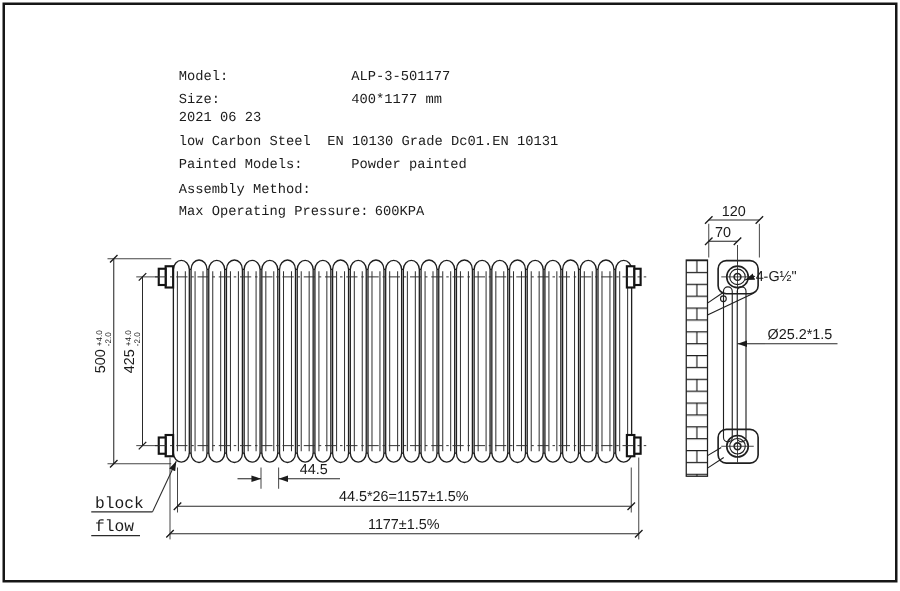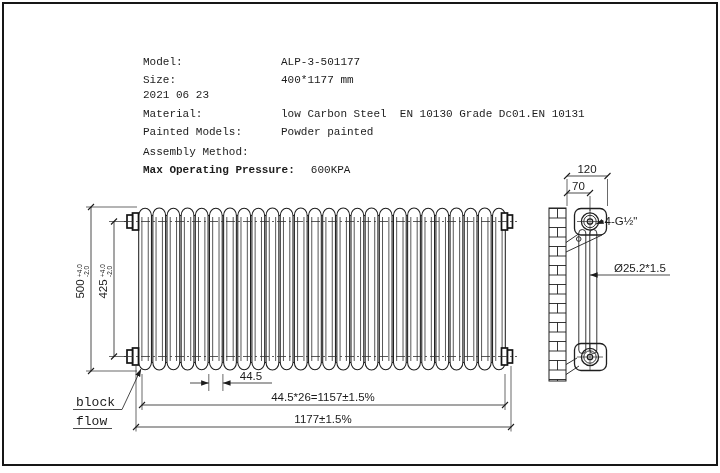--- a/index.html
+++ b/index.html
@@ -266,7 +266,7 @@
     <span class="spec-value">2021 06 23</span>
   </div>
   <div class="spec-row" style="top:108px">
-    <span class="spec-label">Material:</span><span class="spec-value">low Carbon Steel  EN 10130 Grade Dc01.EN 10131</span>
+    <span class="spec-value">low Carbon Steel  EN 10130 Grade Dc01.EN 10131</span>
   </div>
   <div class="spec-row" style="top:126px">
     <span class="spec-label">Painted Models:</span><span class="spec-value">Powder painted</span>

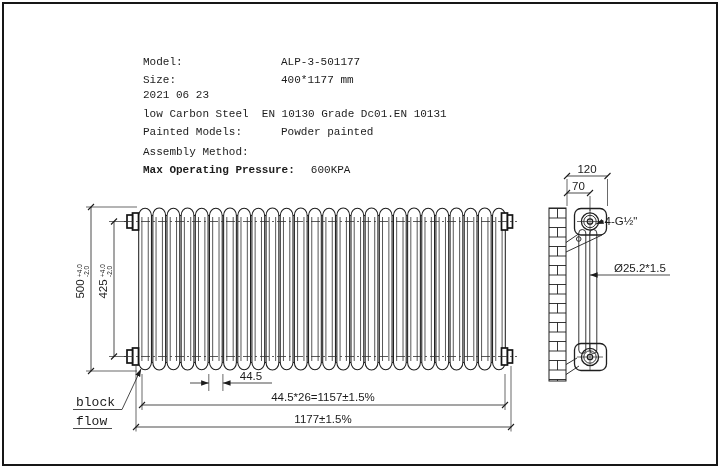--- a/index.html
+++ b/index.html
@@ -10,7 +10,7 @@
   .spec-row{position:absolute;left:0;display:flex;white-space:pre;
             font:11px "Liberation Mono",monospace;justify-content:center;}
   .spec-label{display:inline-block;min-width:138px;white-space:pre;}
-  .spec-label.wide{min-width:0;margin-right:16px;font-weight:bold;}
+  .spec-label.wide{min-width:0;margin-right:5px;}
   .spec-value{white-space:pre;}
   
   svg{position:absolute;left:0;top:0;}

